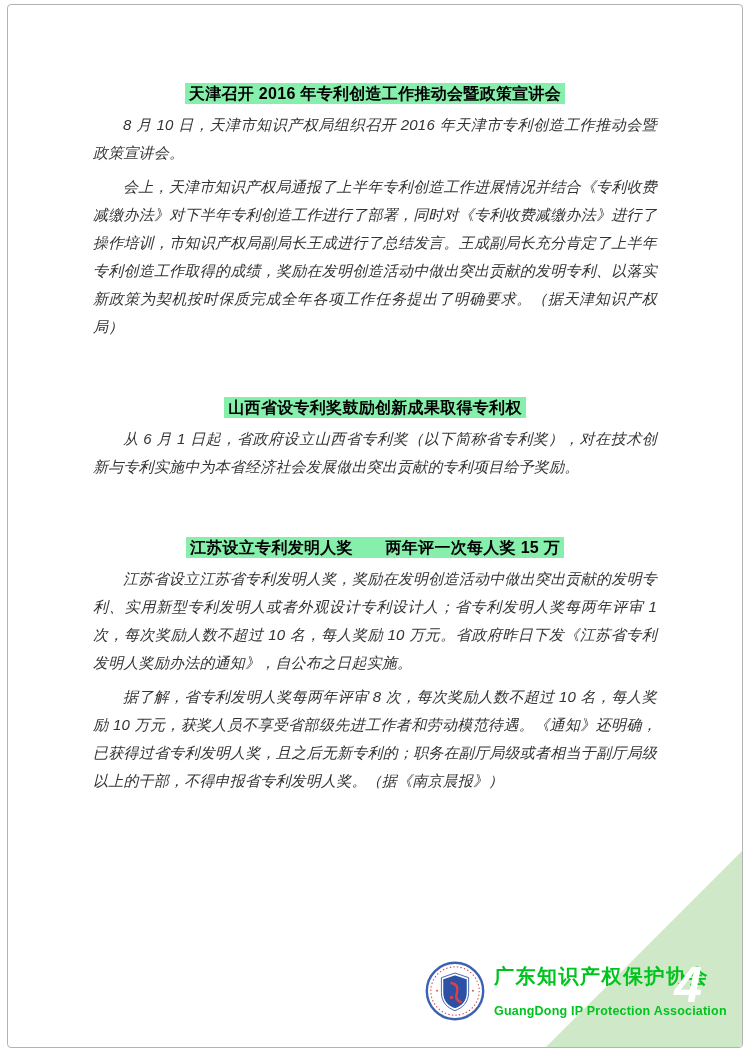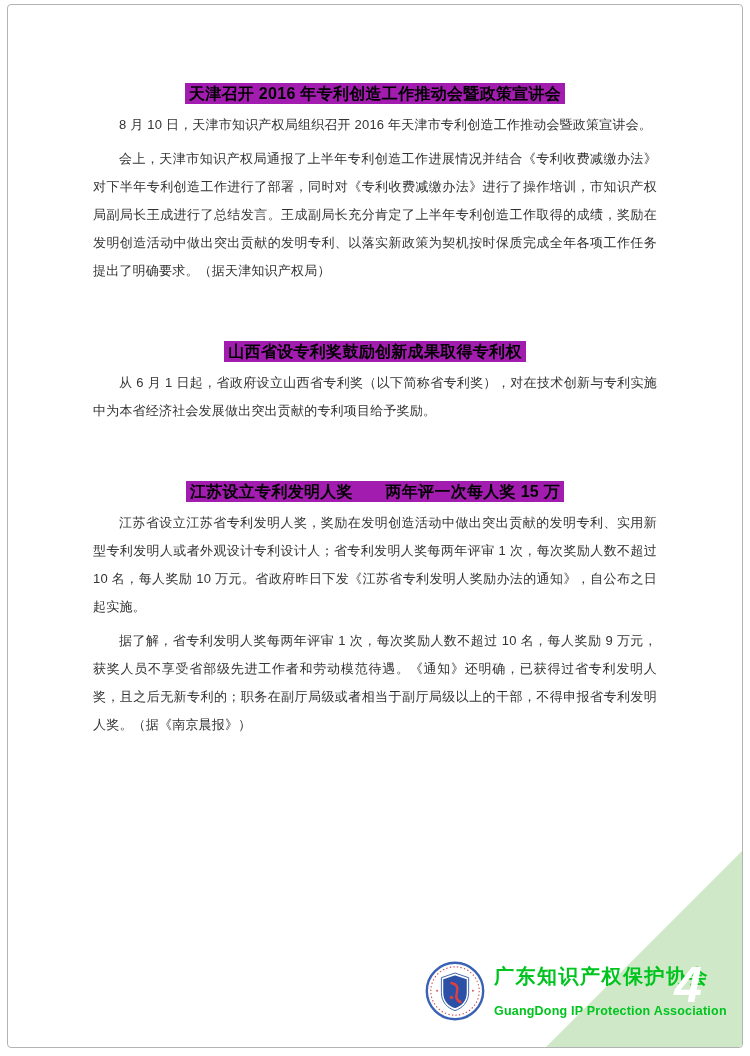--- a/index.html
+++ b/index.html
@@ -19,7 +19,7 @@
     line-height:22px;margin:56px 0 0 0;letter-spacing:.3px;
   }
   .sec-title.first{margin-top:78px;}
-  .sec-title .hl{background:#a21caf;padding:2px 4px;}
+  .sec-title .hl{background:#86efac;padding:2px 4px;}
   .content p{
     margin:6px 0 0 0;font-size:13px;line-height:28px;color:#333;
     text-align:justify;text-indent:2em;letter-spacing:.2px;

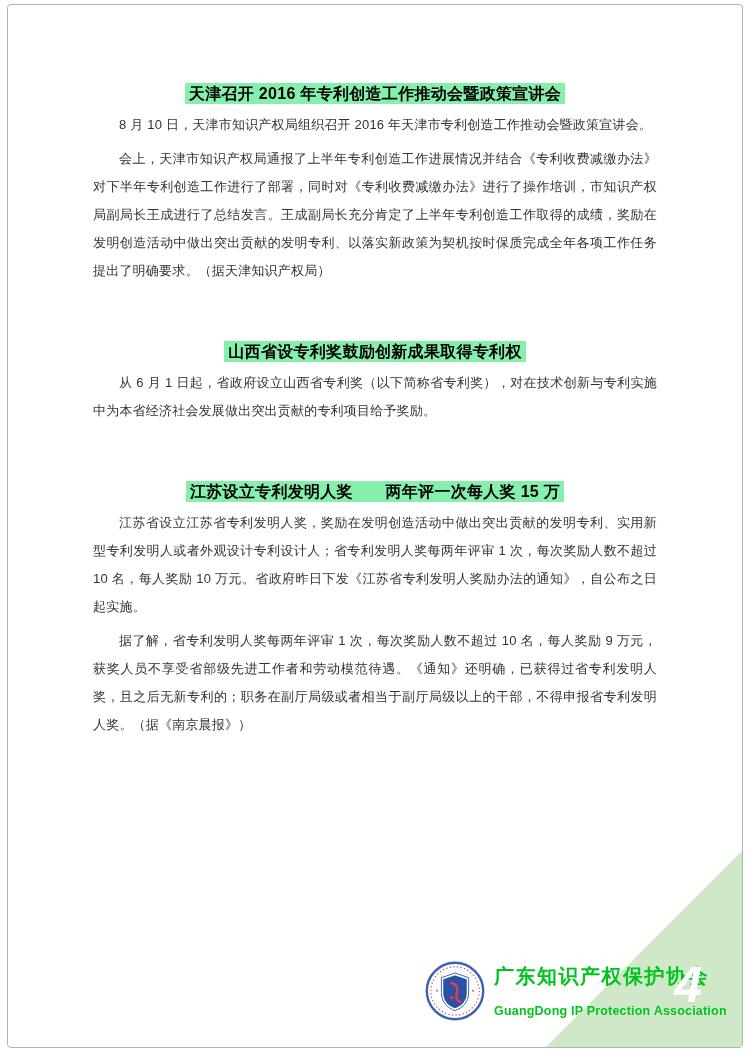--- a/index.html
+++ b/index.html
@@ -21,8 +21,8 @@
   .sec-title.first{margin-top:78px;}
   .sec-title .hl{background:#86efac;padding:2px 4px;}
   .content p{
-    margin:6px 0 0 0;font-size:13px;line-height:28px;color:#333;
-    text-align:justify;text-indent:2em;letter-spacing:.2px;
+    margin:6px 0 0 0;font-size:15px;line-height:28px;color:#333;
+    text-align:justify;text-indent:2em;letter-spacing:.2px;font-style:italic;
   }
   .corner-triangle{
     position:absolute;right:0;bottom:0;width:196px;height:196px;

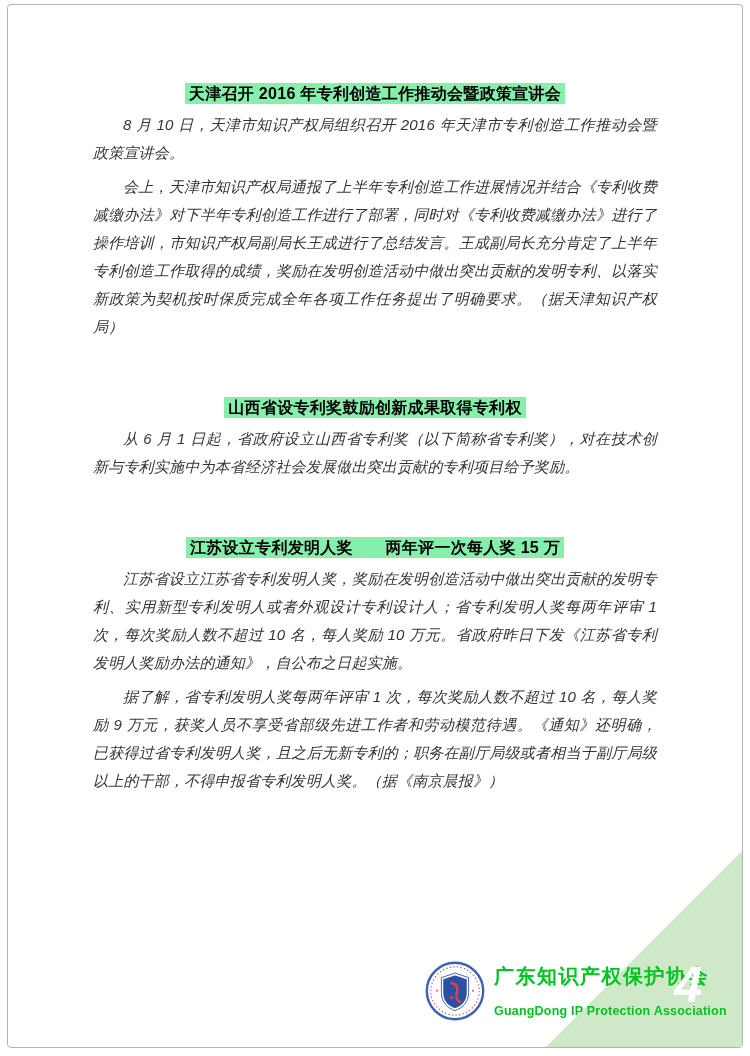--- a/index.html
+++ b/index.html
@@ -68,7 +68,7 @@
 
     <h2 class="sec-title"><span class="hl">江苏设立专利发明人奖　　两年评一次每人奖 15 万</span></h2>
     <p>江苏省设立江苏省专利发明人奖，奖励在发明创造活动中做出突出贡献的发明专利、实用新型专利发明人或者外观设计专利设计人；省专利发明人奖每两年评审 1 次，每次奖励人数不超过 10 名，每人奖励 10 万元。省政府昨日下发《江苏省专利发明人奖励办法的通知》，自公布之日起实施。</p>
-    <p>据了解，省专利发明人奖每两年评审 1 次，每次奖励人数不超过 10 名，每人奖励 9 万元，获奖人员不享受省部级先进工作者和劳动模范待遇。《通知》还明确，已获得过省专利发明人奖，且之后无新专利的；职务在副厅局级或者相当于副厅局级以上的干部，不得申报省专利发明人奖。（据《南京晨报》）</p>
+    <p>据了解，省专利发明人奖每两年评审 8 次，每次奖励人数不超过 10 名，每人奖励 10 万元，获奖人员不享受省部级先进工作者和劳动模范待遇。《通知》还明确，已获得过省专利发明人奖，且之后无新专利的；职务在副厅局级或者相当于副厅局级以上的干部，不得申报省专利发明人奖。（据《南京晨报》）</p>
 
   </div>
 

